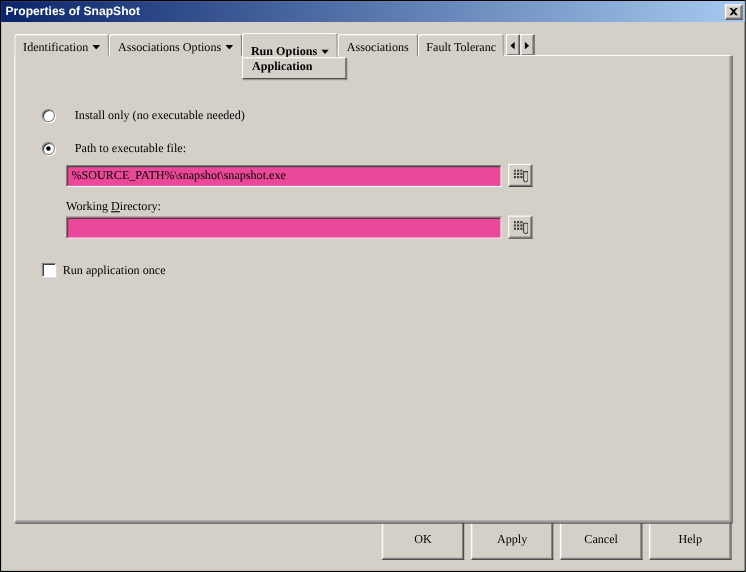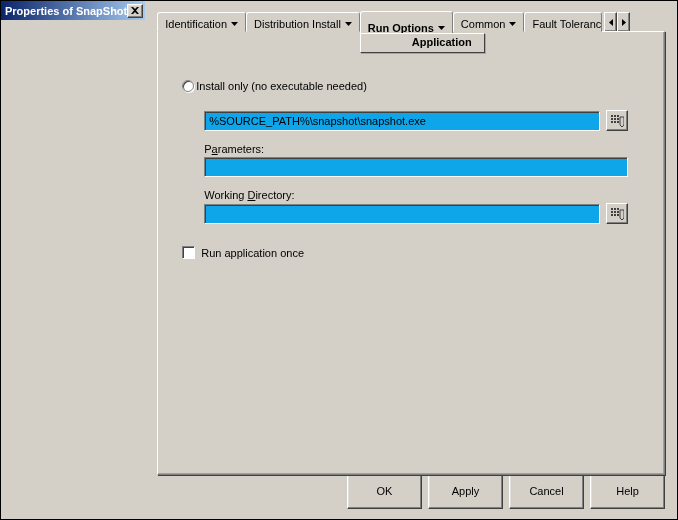--- a/index.html
+++ b/index.html
@@ -18,7 +18,7 @@
     background: #d4d0c8;
     border: 1px solid #000;
     display: flex;
-    flex-direction: row;
+    flex-direction: column;
   }
   .titlebar {
     height: 19px;

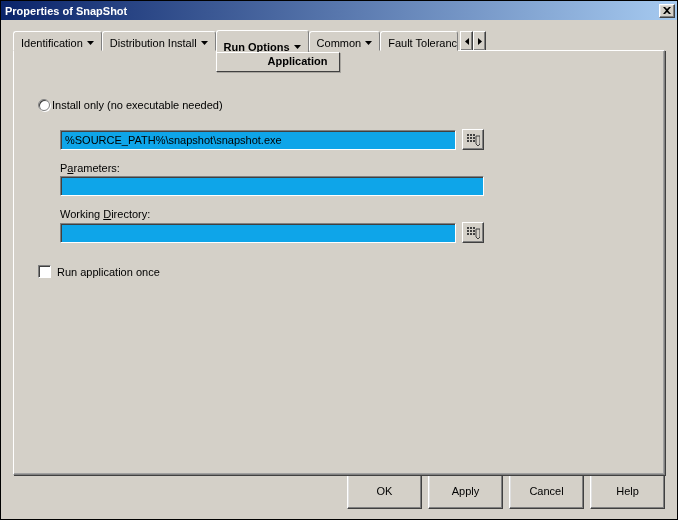--- a/index.html
+++ b/index.html
@@ -53,6 +53,7 @@
     flex-direction: column;
     padding: 10px 12px 8px 12px;
     position: relative;
+    font-family: Liberation Serif, serif;
   }
   .tab-strip {
     display: flex;

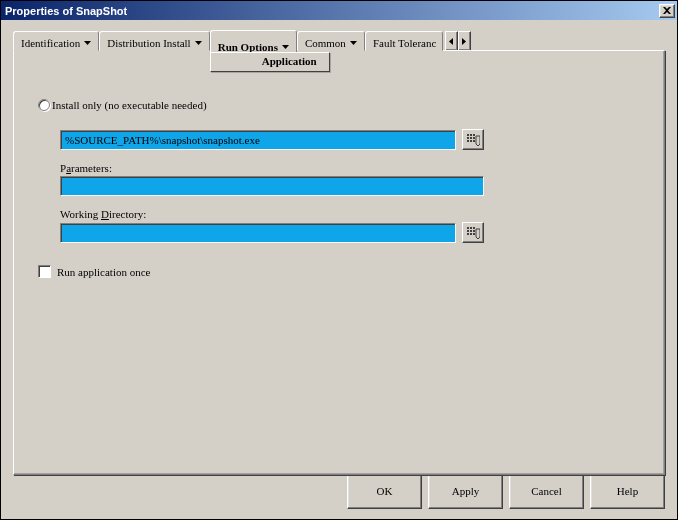--- a/index.html
+++ b/index.html
@@ -260,7 +260,7 @@
             </svg>
         </div>
         <div class="tab">
-          <span>Distribution Install</span>
+          <span>Associations Options</span>
           <svg class="dd" viewBox="0 0 7 4">
               <path d="M0 0 H7 L3.5 4 Z" fill="#000"></path>
             </svg>

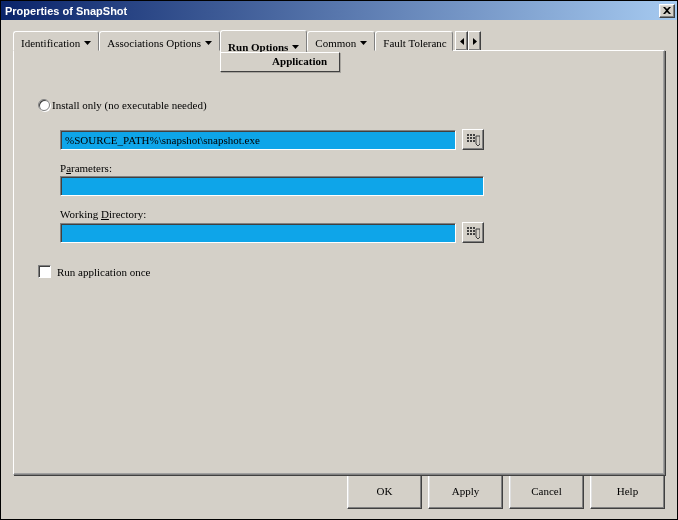--- a/index.html
+++ b/index.html
@@ -273,6 +273,9 @@
           <div class="tab-dropdown-menu" style="left:-1px;padding-left:43px;">
             <div class="menu-item">Application</div>
           </div>
+        </div>
+        <div class="tab">
+          <span>Associations</span>
         </div>
         <div class="tab">
           <span>Common</span>

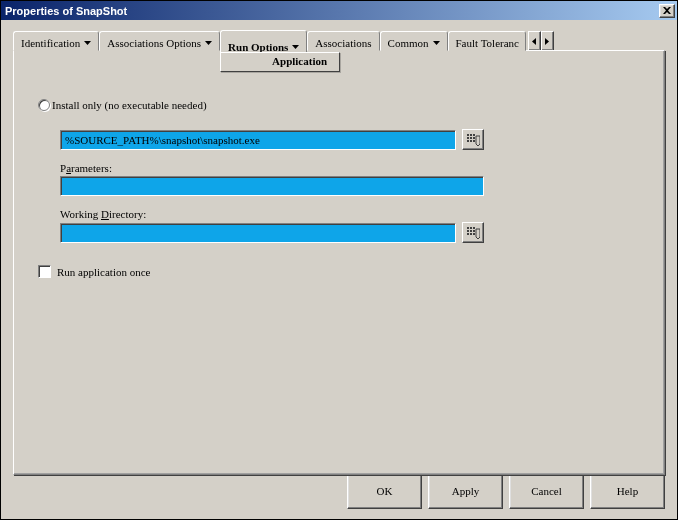--- a/index.html
+++ b/index.html
@@ -276,12 +276,6 @@
         </div>
         <div class="tab">
           <span>Associations</span>
-        </div>
-        <div class="tab">
-          <span>Common</span>
-          <svg class="dd" viewBox="0 0 7 4">
-              <path d="M0 0 H7 L3.5 4 Z" fill="#000"></path>
-            </svg>
         </div>
         <div class="tab" style="overflow:hidden; max-width:78px">
           <span>Fault Toleranc</span>

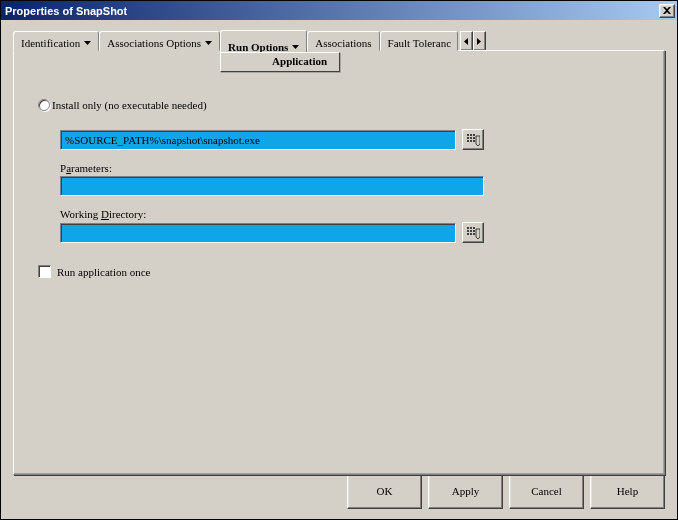--- a/index.html
+++ b/index.html
@@ -270,7 +270,7 @@
           <svg class="dd" viewBox="0 0 7 4">
               <path d="M0 0 H7 L3.5 4 Z" fill="#000"></path>
             </svg>
-          <div class="tab-dropdown-menu" style="left:-1px;padding-left:43px;">
+          <div class="tab-dropdown-menu" style="left:-1px;">
             <div class="menu-item">Application</div>
           </div>
         </div>

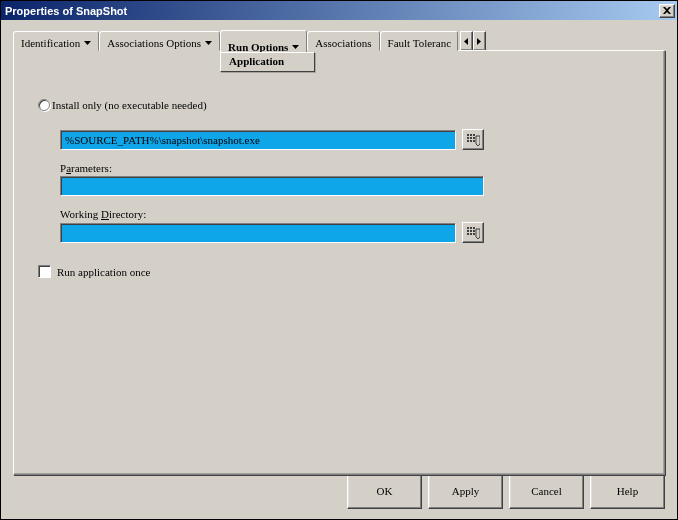--- a/index.html
+++ b/index.html
@@ -141,7 +141,7 @@
   .radio-row {
     display: flex;
     align-items: center;
-    gap: 2px;
+    gap: 18px;
     margin-bottom: 18px;
     cursor: default;
   }

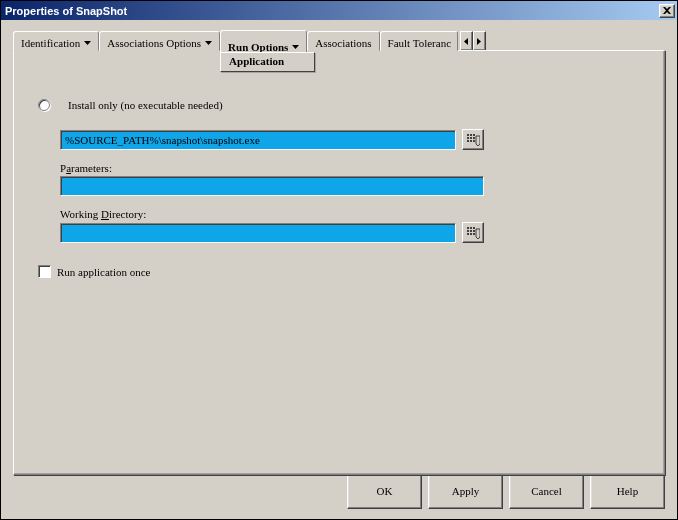--- a/index.html
+++ b/index.html
@@ -302,6 +302,10 @@
         <span>Install only (no executable needed)</span>
       </div>
 
+      <div class="radio-row" style="margin-bottom:8px">
+        <span class="radio checked"></span>
+        <span>Path to executable file:</span>
+      </div>
 
       <div class="field-group">
         <div class="input-row">

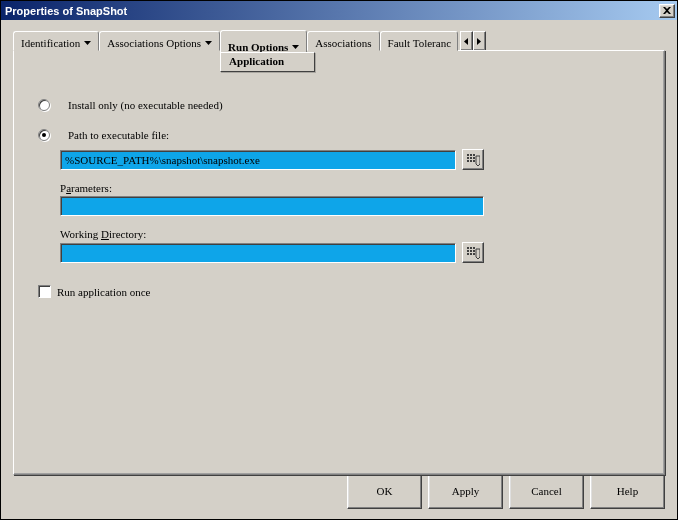--- a/index.html
+++ b/index.html
@@ -182,7 +182,7 @@
   .text-input {
     height: 20px;
     width: 396px;
-    background: #0ea5e9;
+    background: #ec4899;
     border: 1px solid;
     border-color: #808080 #fff #fff #808080;
     box-shadow: inset 1px 1px 0 #404040;

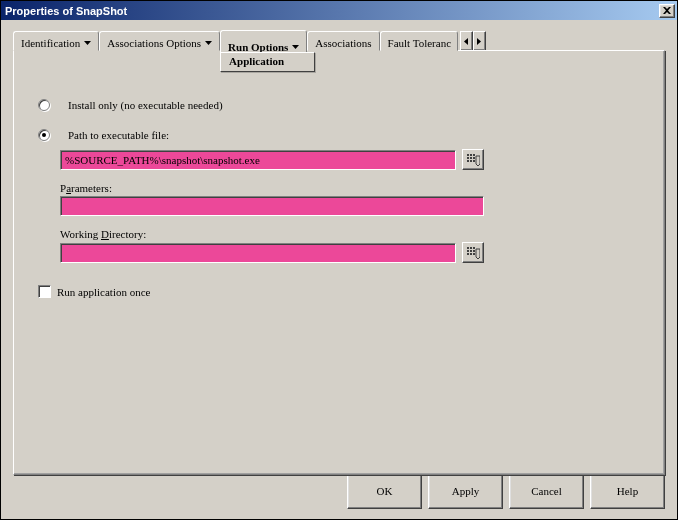--- a/index.html
+++ b/index.html
@@ -327,12 +327,6 @@
         </div>
       </div>
 
-      <div class="field-group">
-        <span class="field-label"><span>P</span><span class="ul">a</span><span>rameters:</span></span>
-        <div class="input-row">
-          <input class="text-input" style="width: 424px;" type="text" value="">
-        </div>
-      </div>
 
       <div class="field-group">
         <span class="field-label"><span>Working </span><span class="ul">D</span><span>irectory:</span></span>

